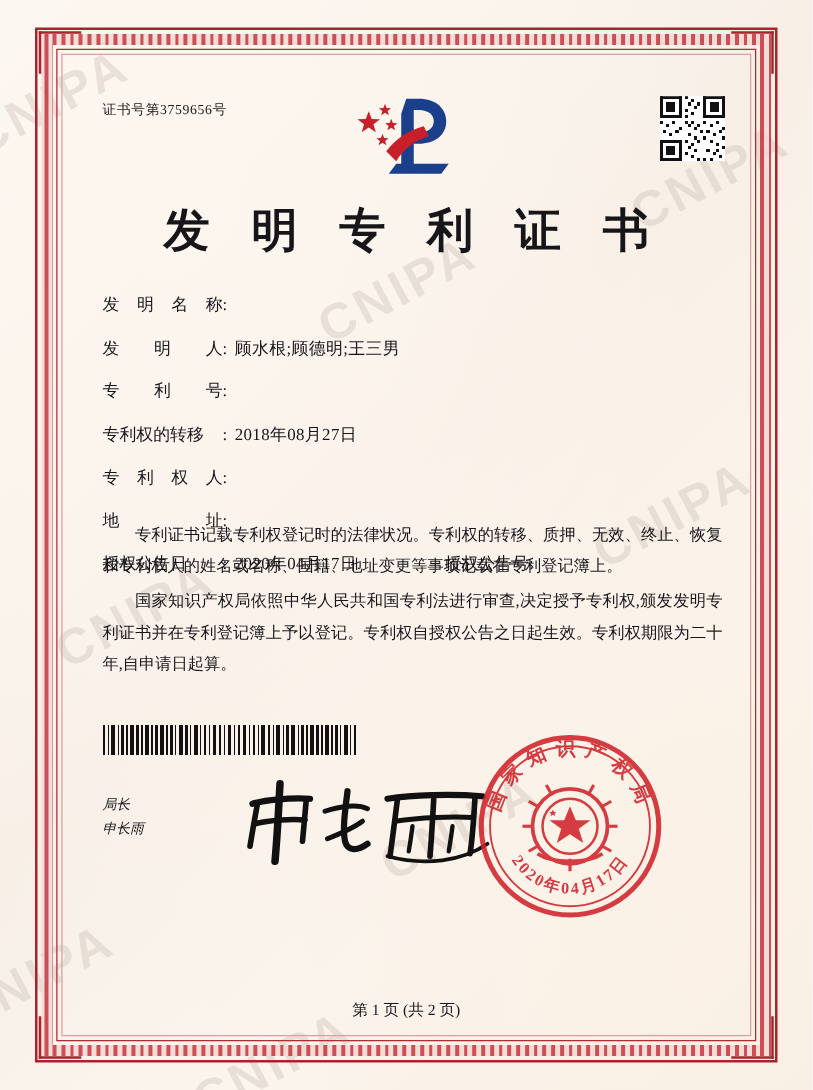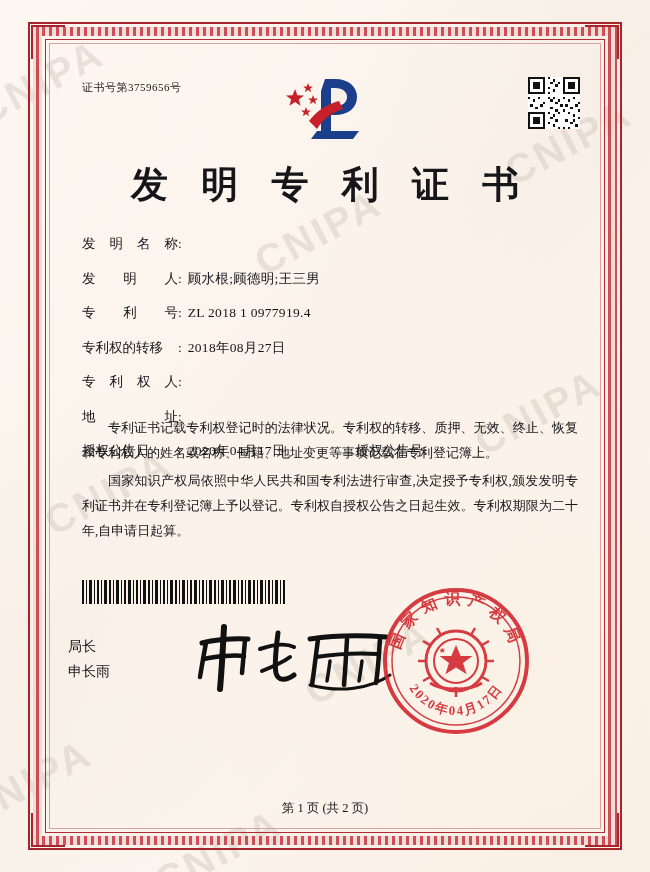--- a/index.html
+++ b/index.html
@@ -399,7 +399,6 @@
             <span>号</span>
           </span>
         <span class="field-colon">:</span>
-        <span class="field-value">ZL 2018 1 0977919.4</span>
       </div>
 
       <div class="field-row">

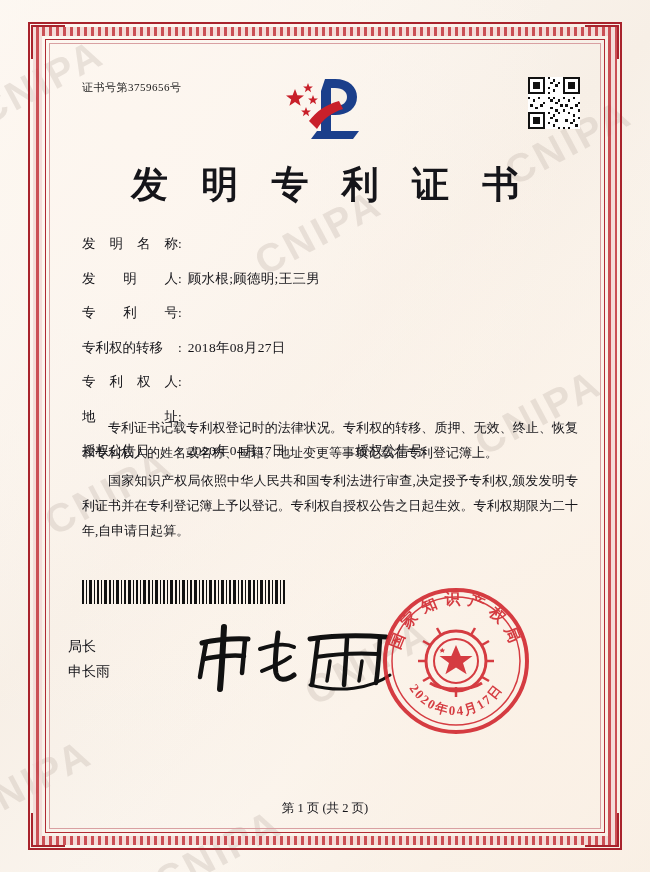--- a/index.html
+++ b/index.html
@@ -214,11 +214,12 @@
   
   .sig-labels {
     position: absolute;
-    left: 8px;
+    left: 22px;
     top: 580px;
-    font-size: 14px;
+    font-size: 11px;
     line-height: 1.75;
     color: #15151a;
+    font-style: italic;
   }
   .sig-script {
     position: absolute;

